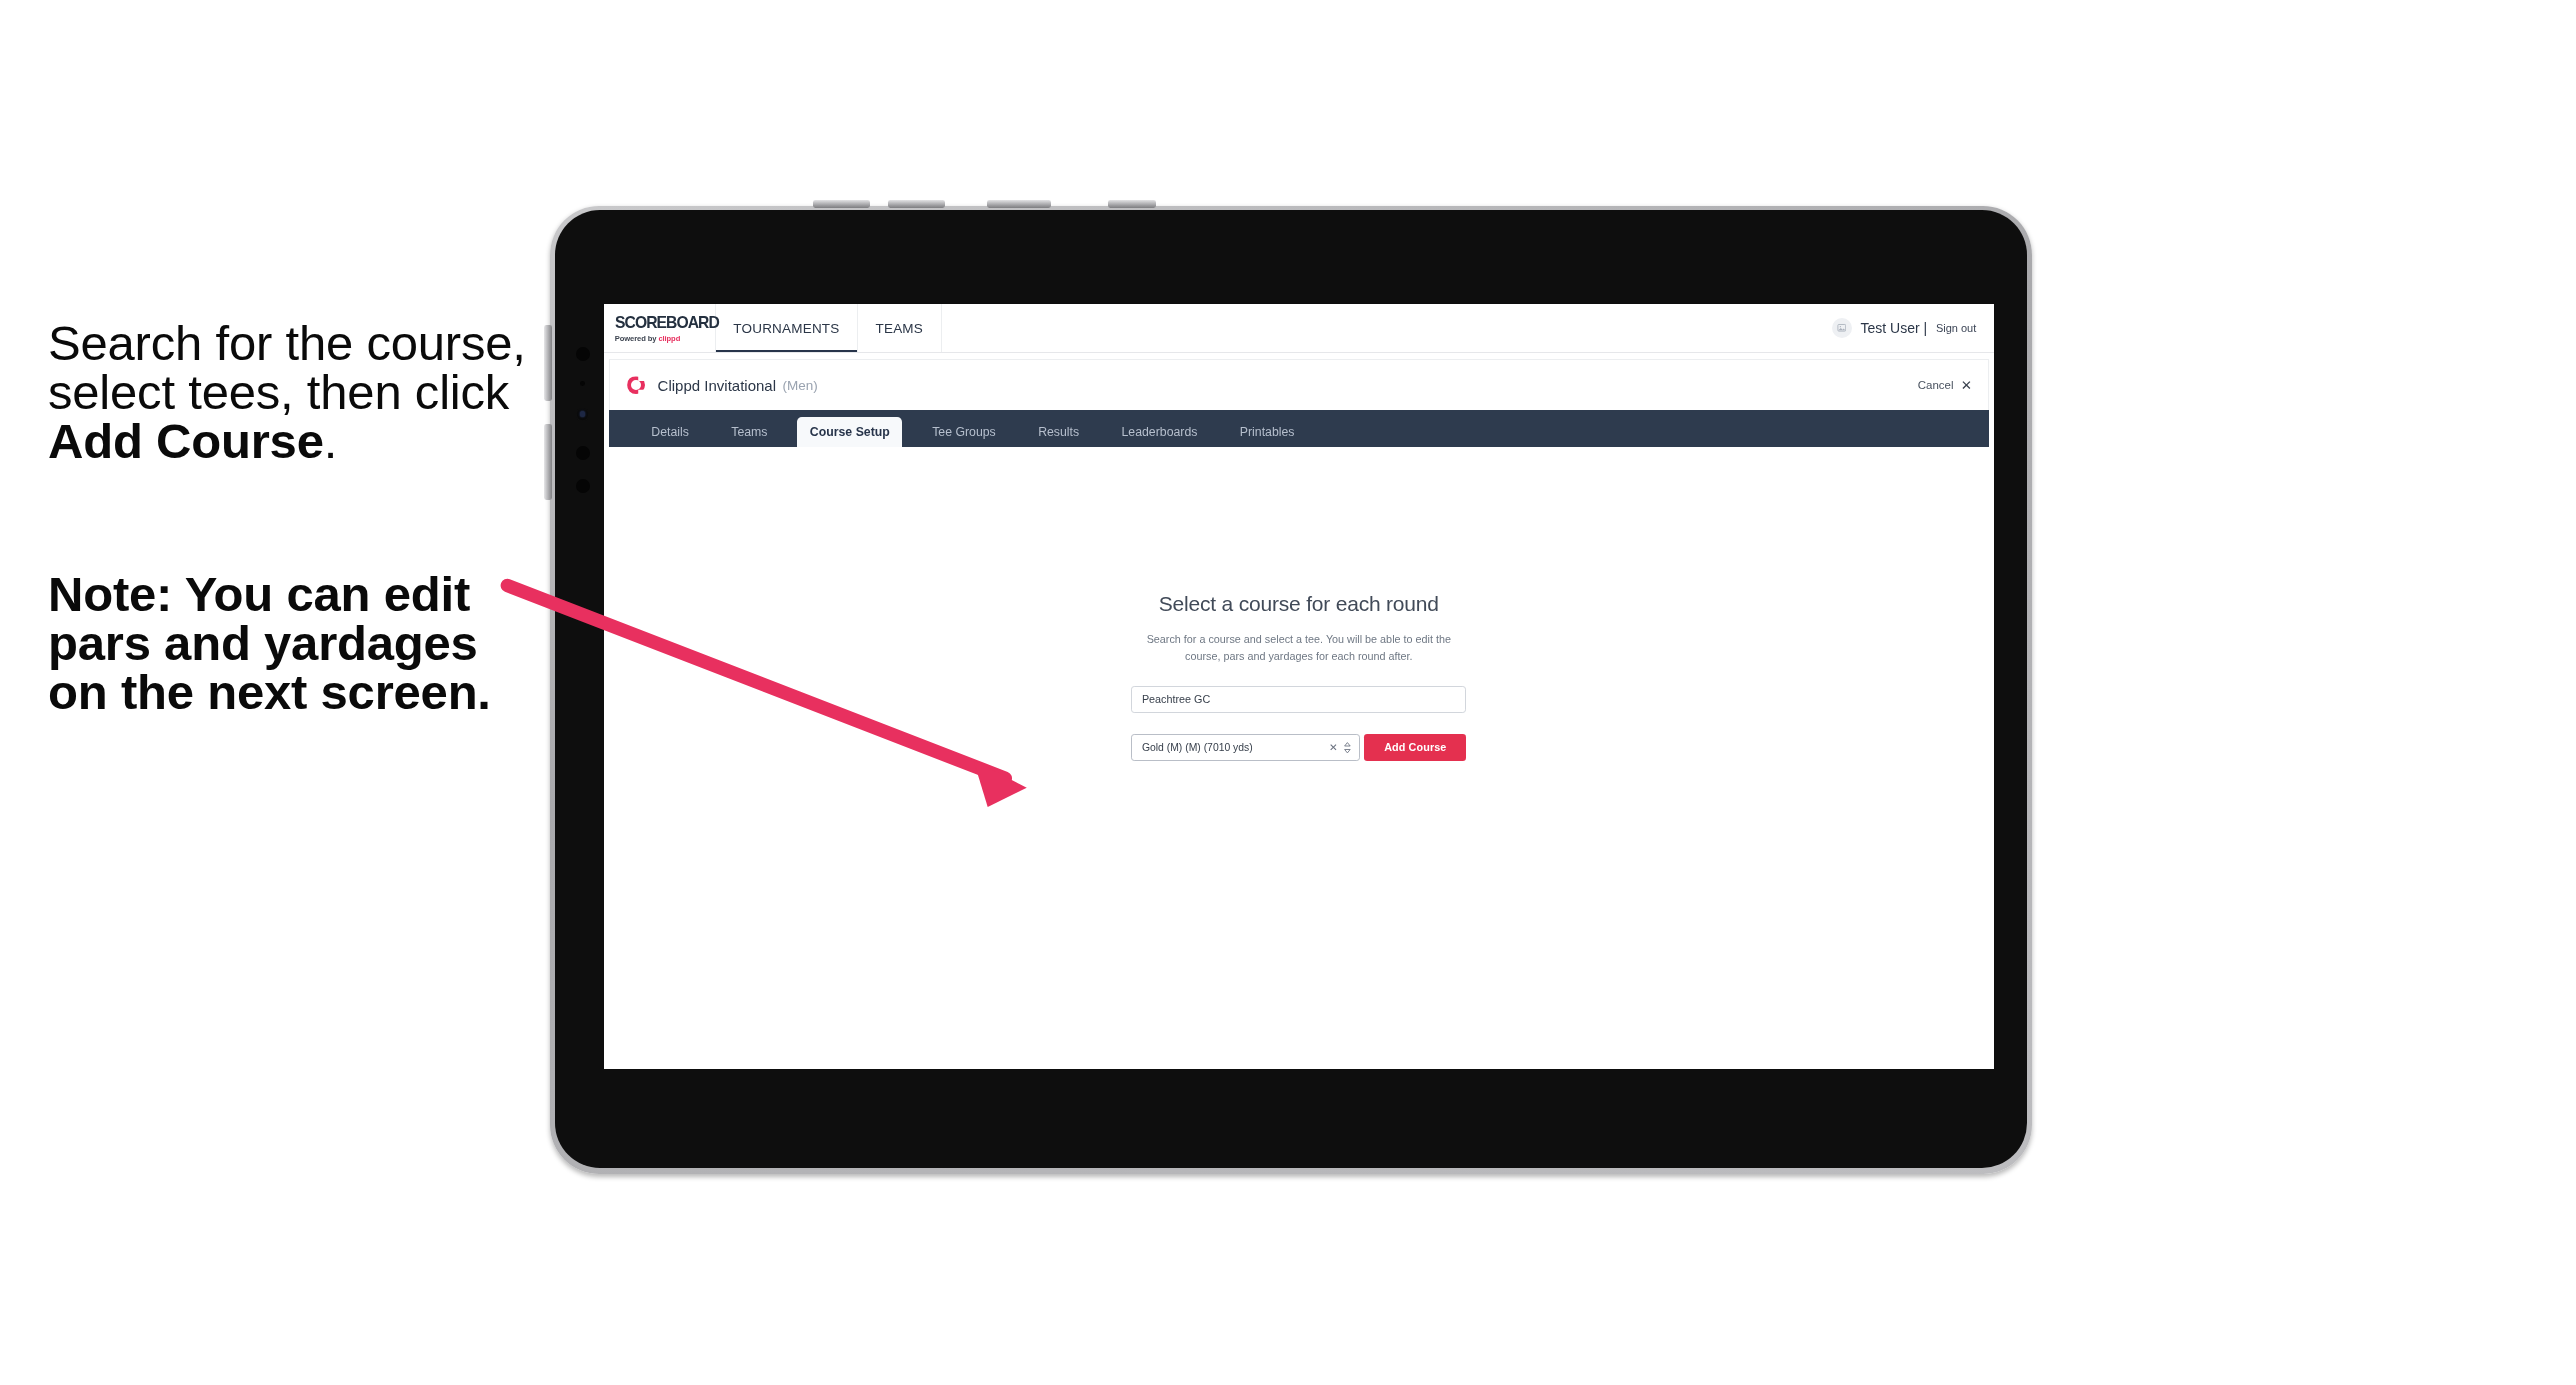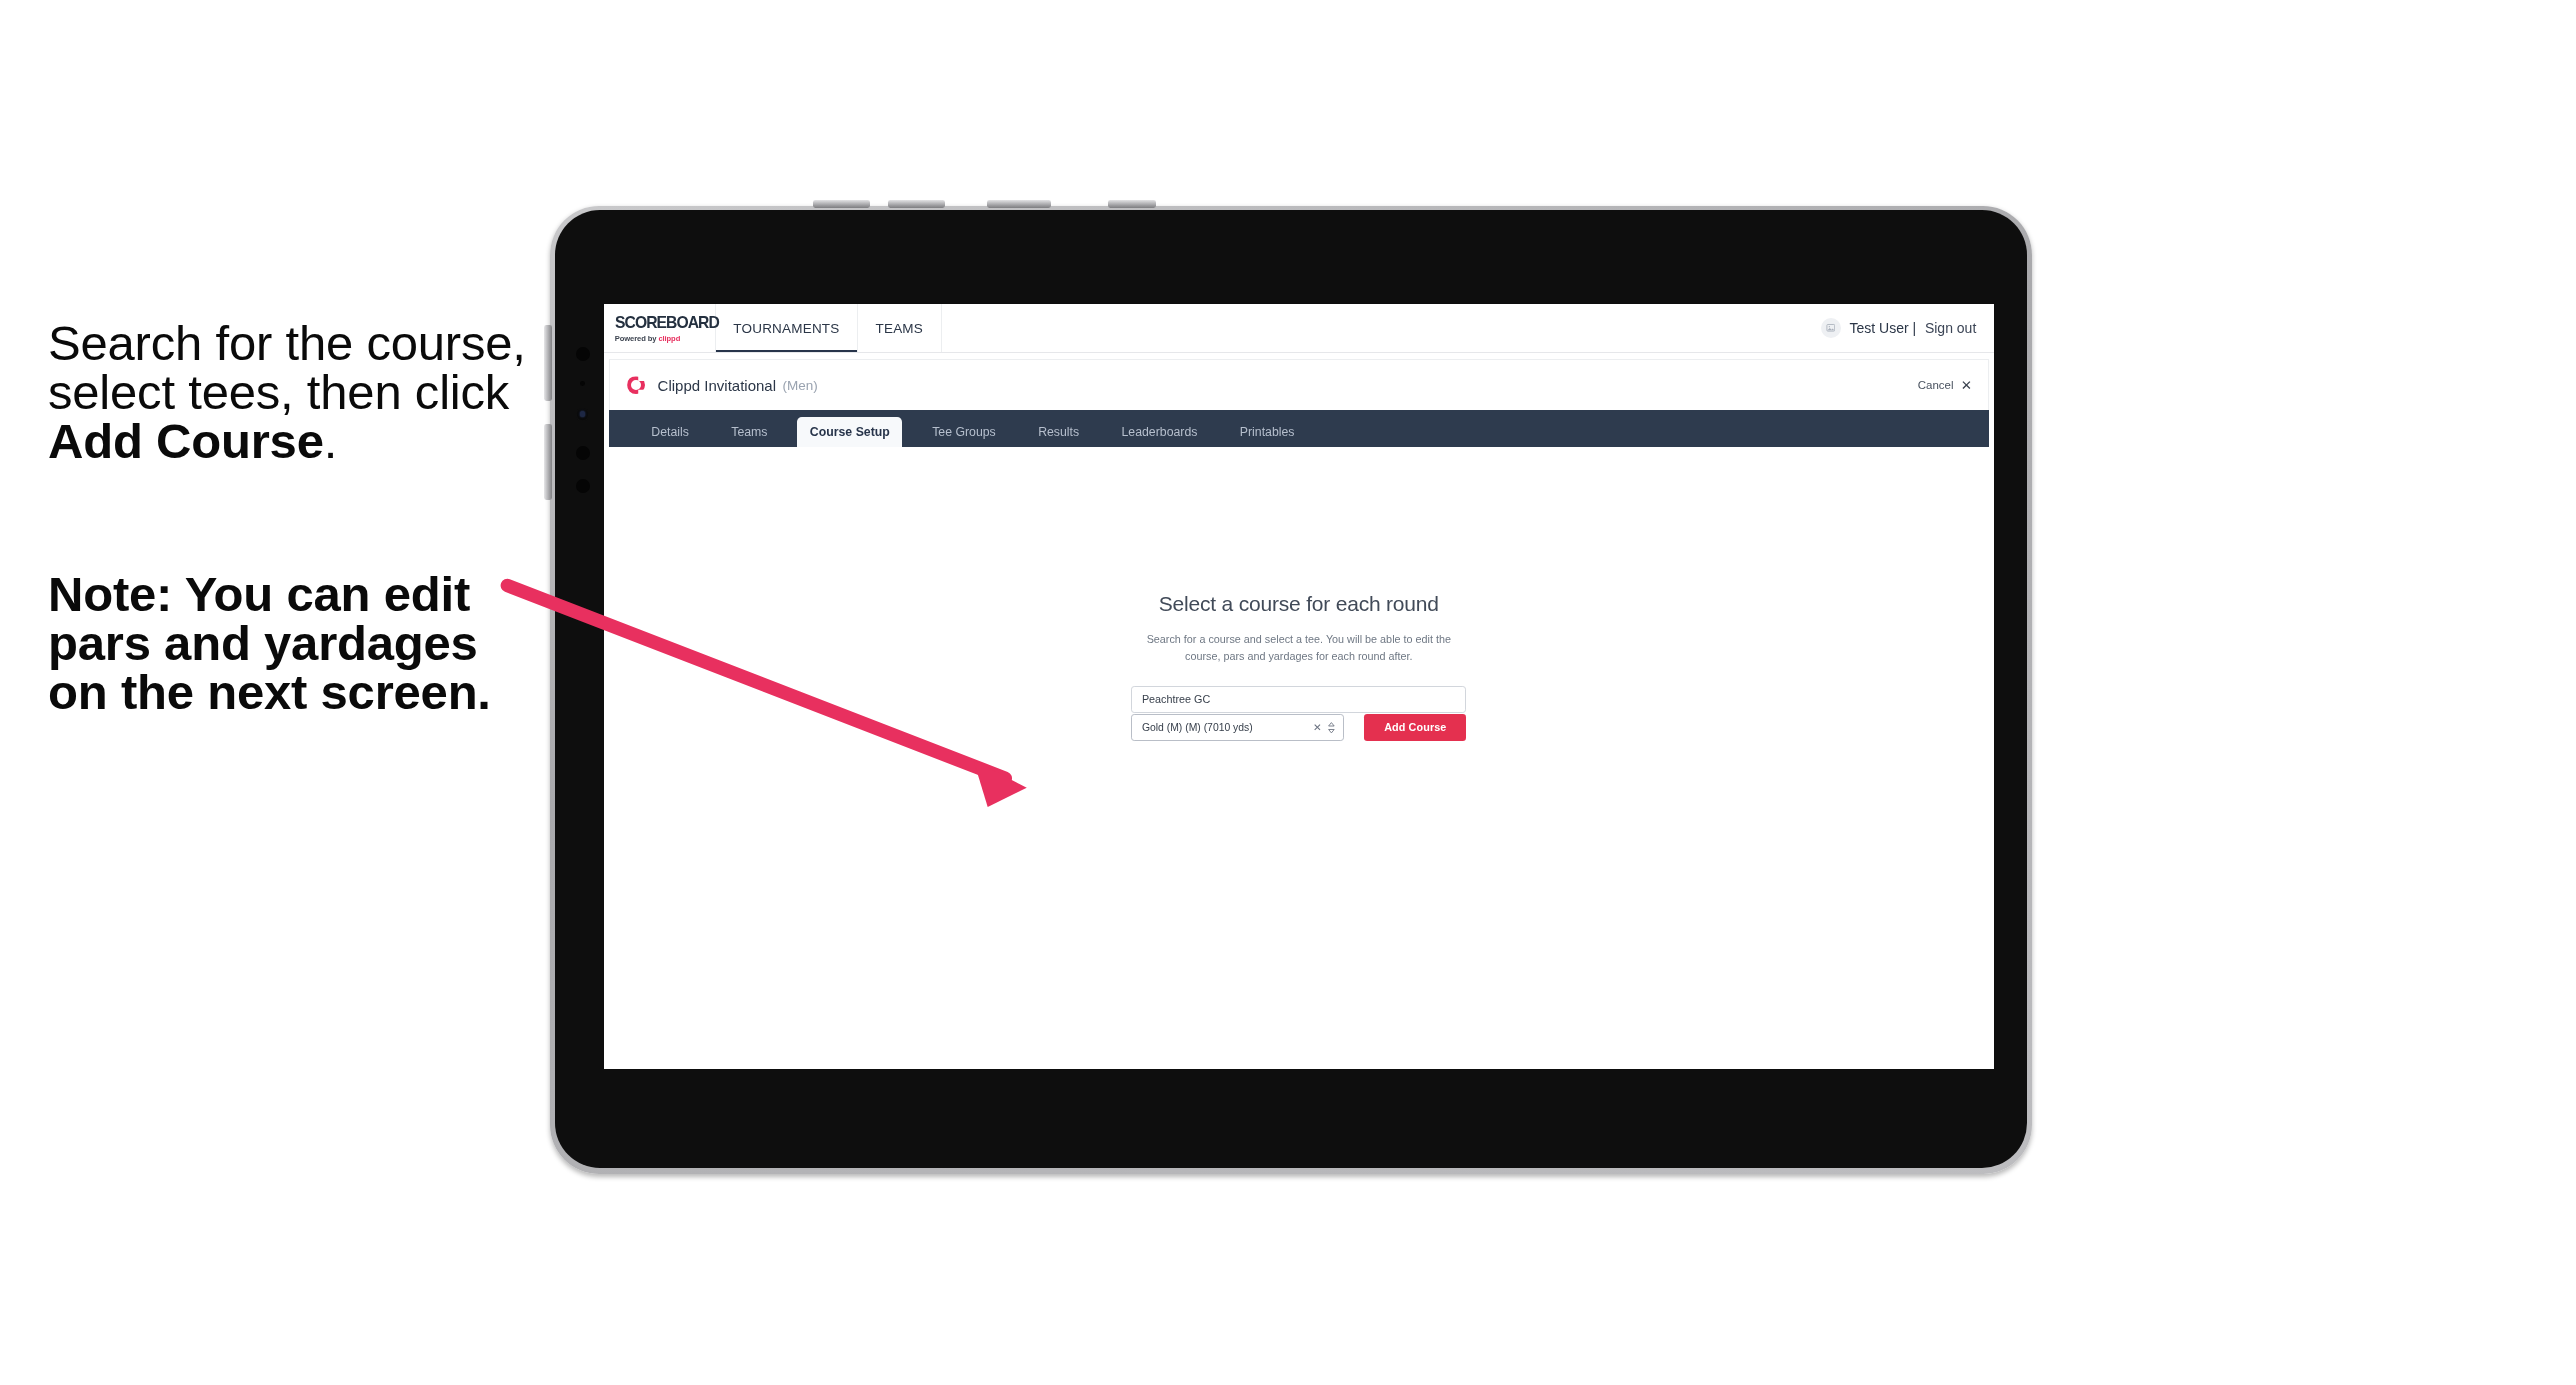--- a/index.html
+++ b/index.html
@@ -155,7 +155,7 @@
     font-size: 9.6px;
   }
   #user-name { font-size: 14px; color: #2b3647; }
-  #sign-out { font-size: 14px; color: #3c4556; }
+  #sign-out { font-size: 11px; color: #3c4556; }
 
   
   #tourney-card {

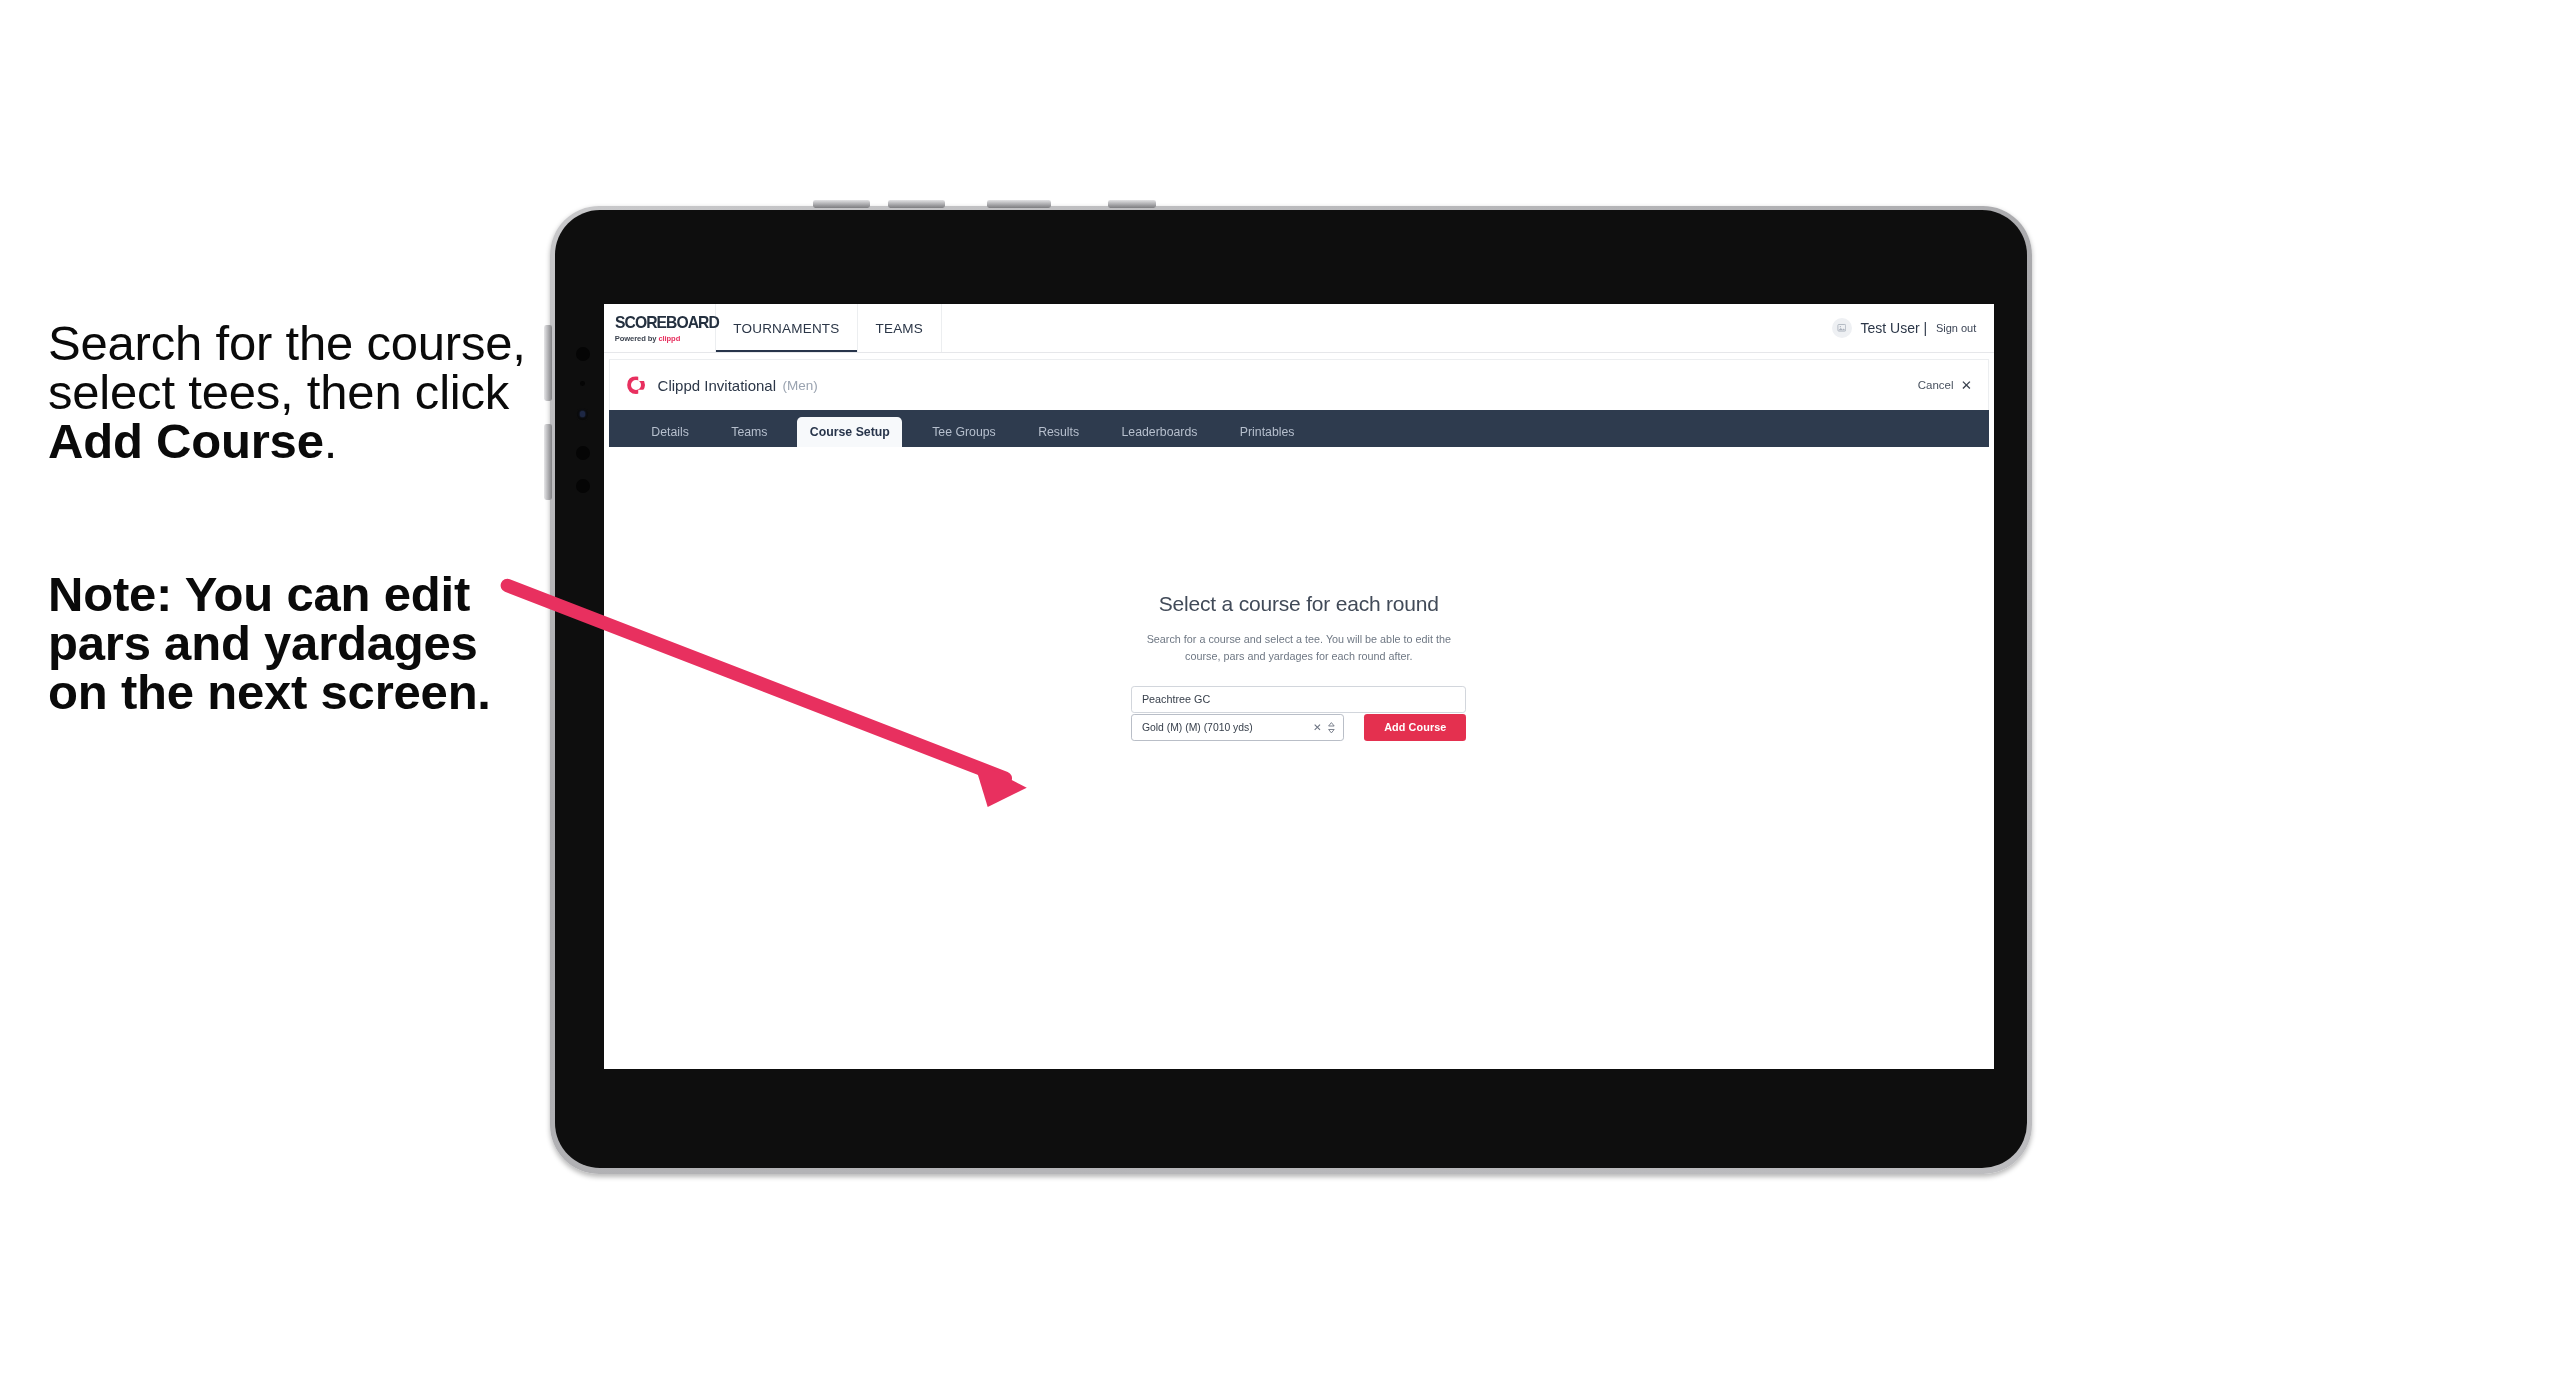--- a/index.html
+++ b/index.html
@@ -266,9 +266,9 @@
     background: #fff;
   }
   #tee-row {
-    margin-top: 1px;
-    display: flex;
-    gap: 20px;
+    margin-top: 21px;
+    display: flex;
+    gap: 4px;
     align-items: stretch;
   }
   #tee-select {

